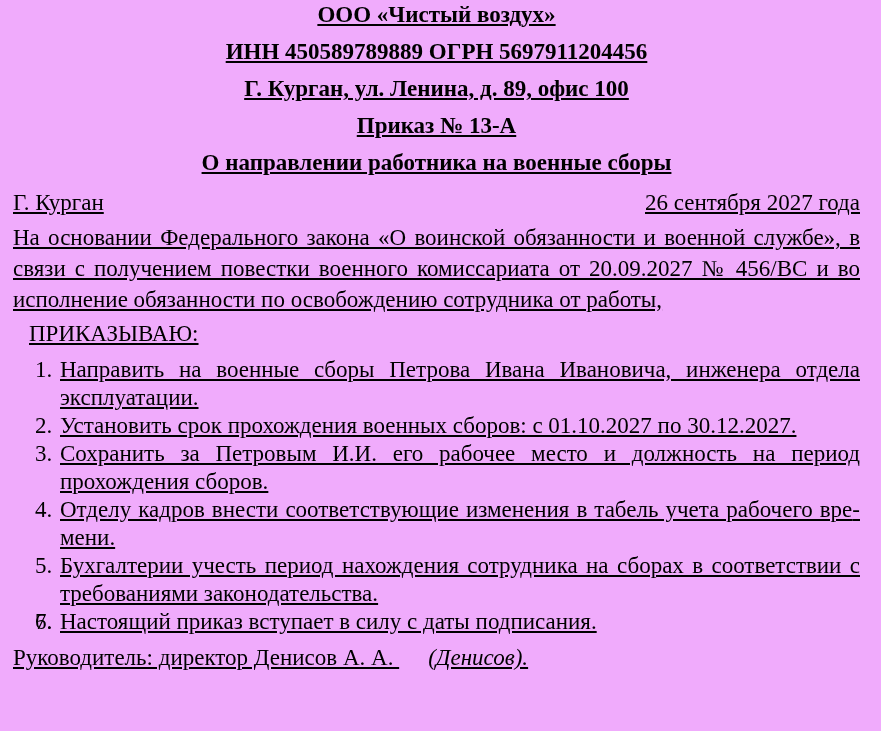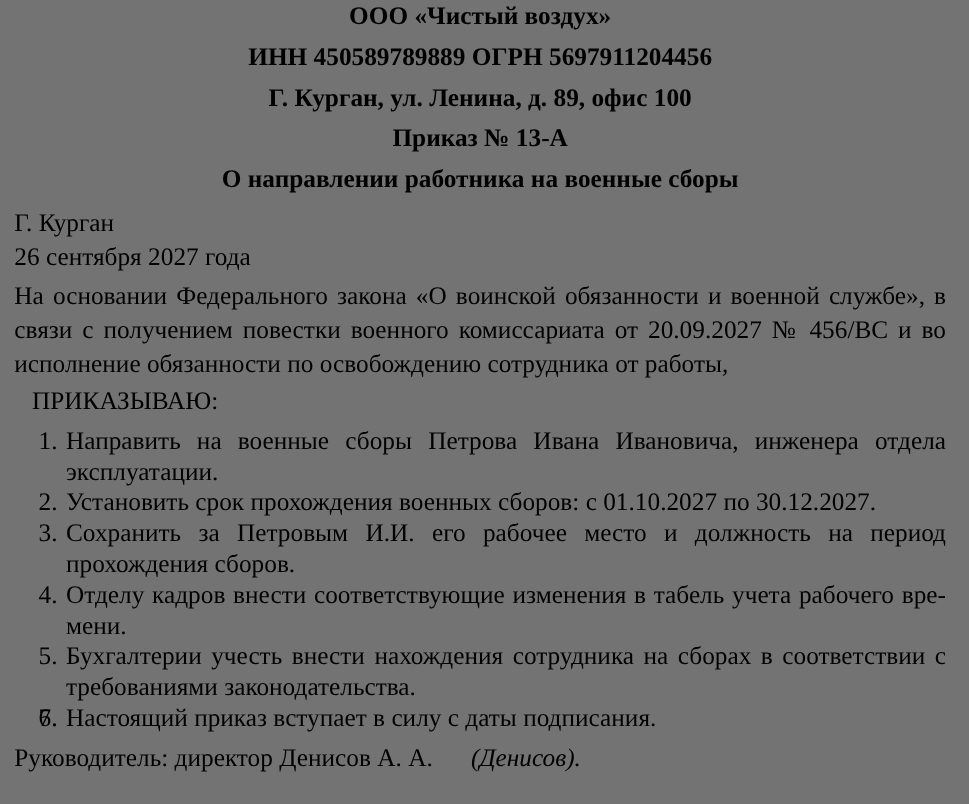--- a/index.html
+++ b/index.html
@@ -20,7 +20,8 @@
     width: 881px;
     height: 731px;
     padding: 2px 21px 0 13px;
-    background: #737373;
+    background: #f0abfc;
+    text-decoration: underline;
   }
   
   .doc-header .h-line {

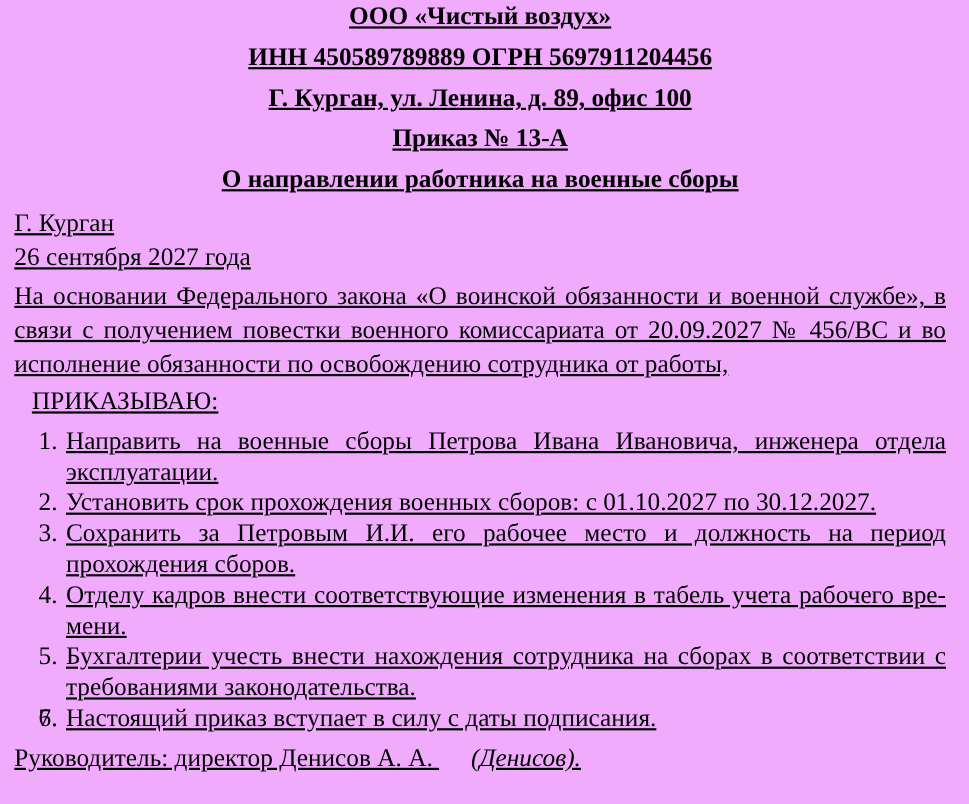--- a/index.html
+++ b/index.html
@@ -38,7 +38,6 @@
     align-items: baseline;
     line-height: 31px;
     margin: 0;
-    flex-direction: column;
   }
   
   .preamble {

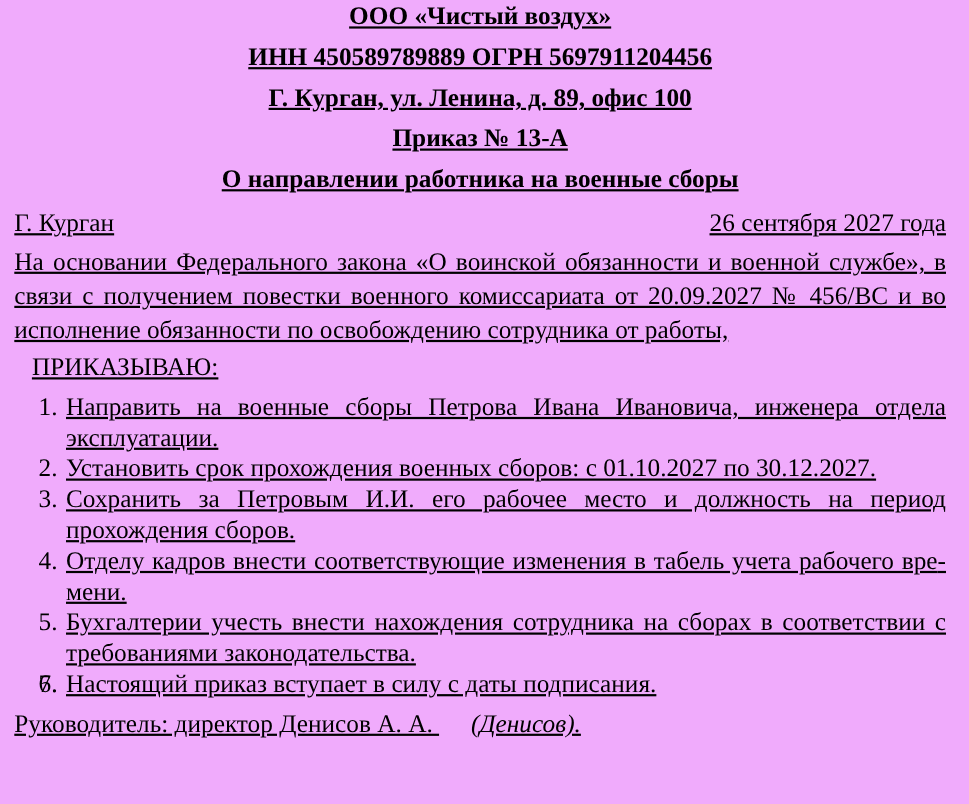--- a/index.html
+++ b/index.html
@@ -115,7 +115,7 @@
     </div>
     <div class="list-item">
       <span class="num">5.</span>
-      <span class="txt">Бухгалтерии учесть внести нахождения сотрудника на сборах в соответствии с тре­бованиями законодательства.</span>
+      <span class="txt">Бухгалтерии учесть период нахождения сотрудника на сборах в соответствии с тре­бованиями законодательства.</span>
     </div>
     <div class="list-item">
       <span class="num">6.</span>

